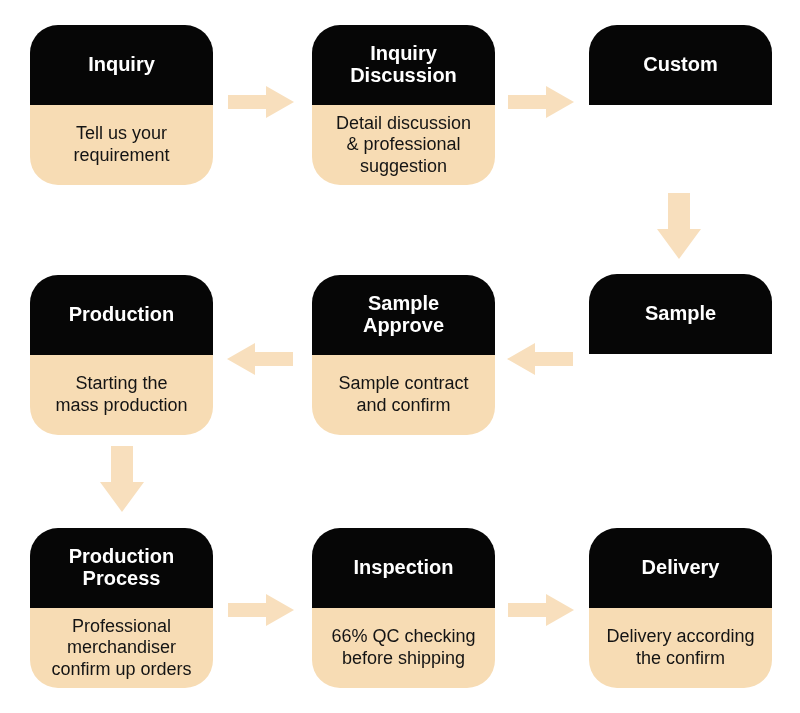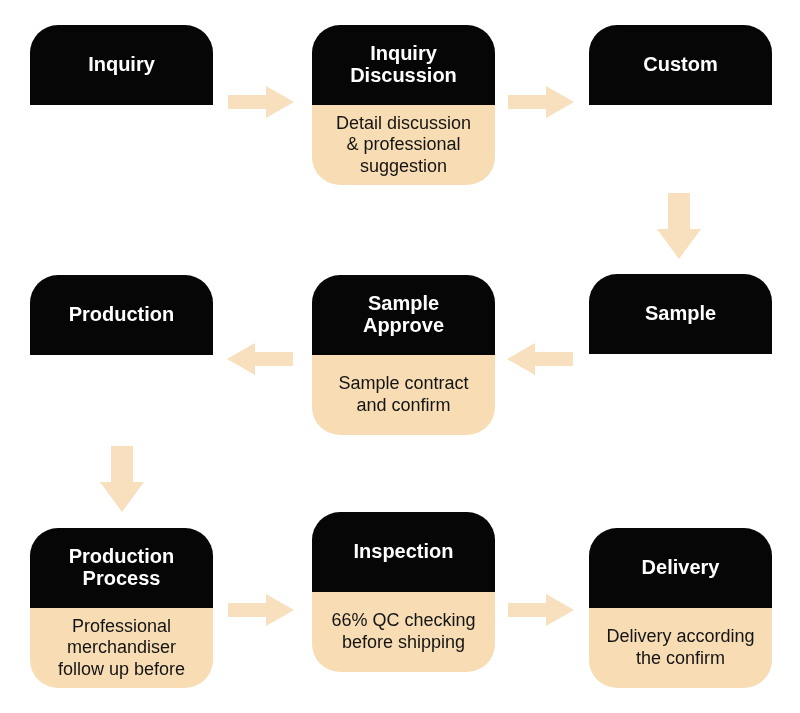--- a/index.html
+++ b/index.html
@@ -66,6 +66,8 @@
 
   <div class="flow-card" style="left:30px; top:25px;">
     <div class="card-top">Inquiry</div>
+    <div class="card-bottom">Tell us your
+requirement</div>
   </div>
 
   <div class="flow-card" style="left:312px; top:25px;">

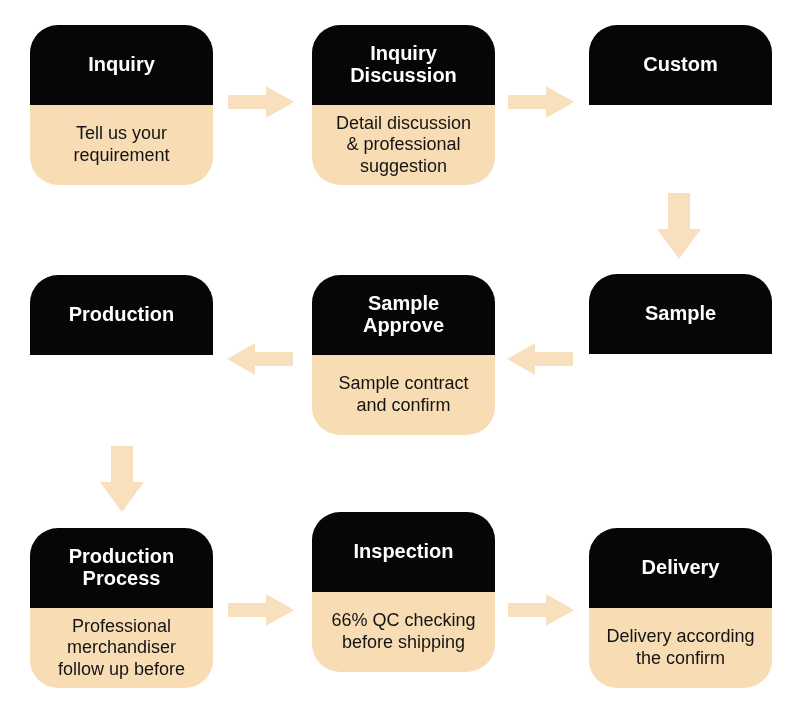--- a/index.html
+++ b/index.html
@@ -84,6 +84,8 @@
 
   <div class="flow-card" style="left:30px; top:275px;">
     <div class="card-top">Production</div>
+    <div class="card-bottom">Starting the
+mass production</div>
   </div>
 
   <div class="flow-card" style="left:312px; top:275px;">

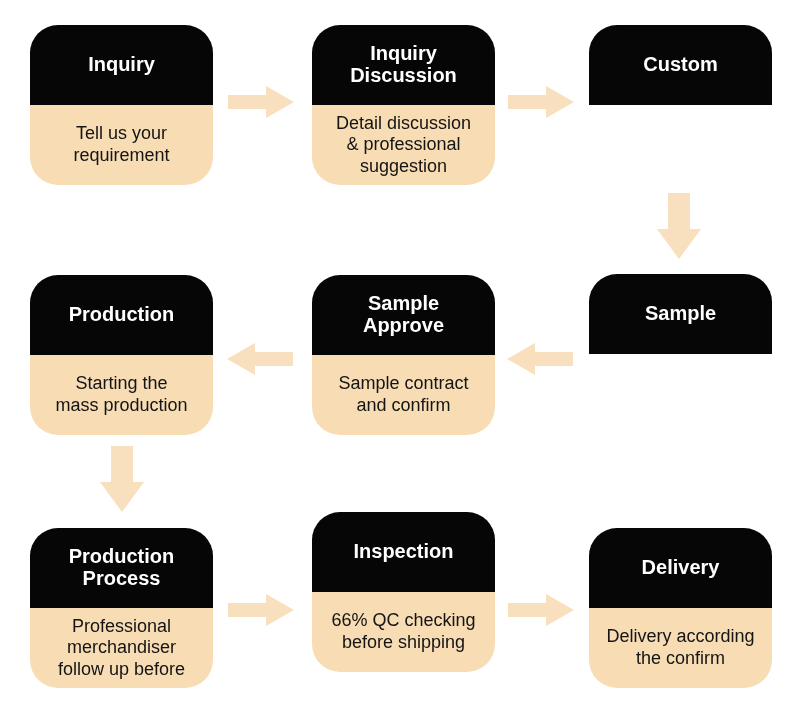--- a/index.html
+++ b/index.html
@@ -107,7 +107,7 @@
 follow up before</div>
   </div>
 
-  <div class="flow-card" style="left:312px; top:512px;">
+  <div class="flow-card" style="left:312px; top:528px;">
     <div class="card-top">Inspection</div>
     <div class="card-bottom">66% QC checking
 before shipping</div>

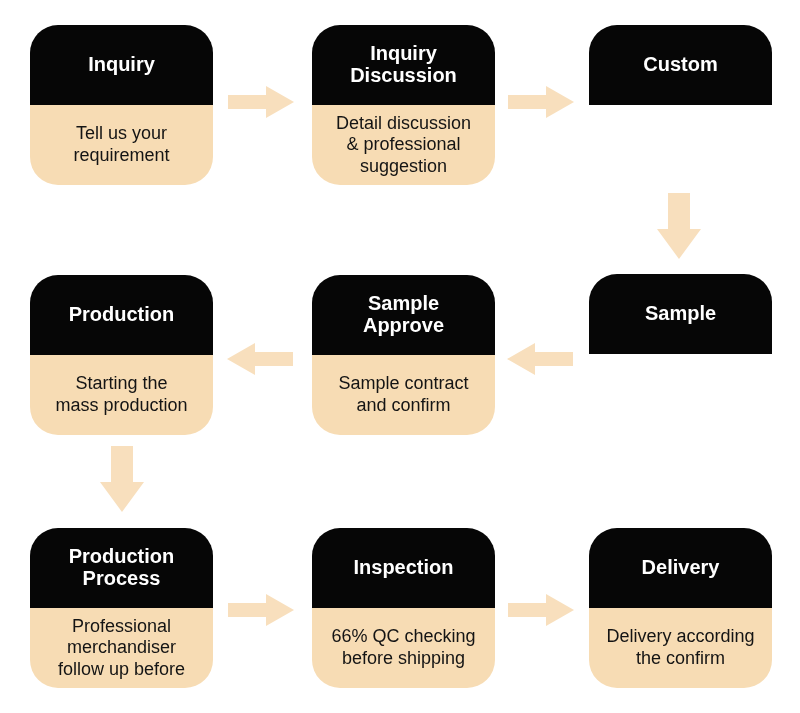--- a/index.html
+++ b/index.html
@@ -104,7 +104,7 @@
 Process</div>
     <div class="card-bottom">Professional
 merchandiser
-follow up before</div>
+confirm up orders</div>
   </div>
 
   <div class="flow-card" style="left:312px; top:528px;">

